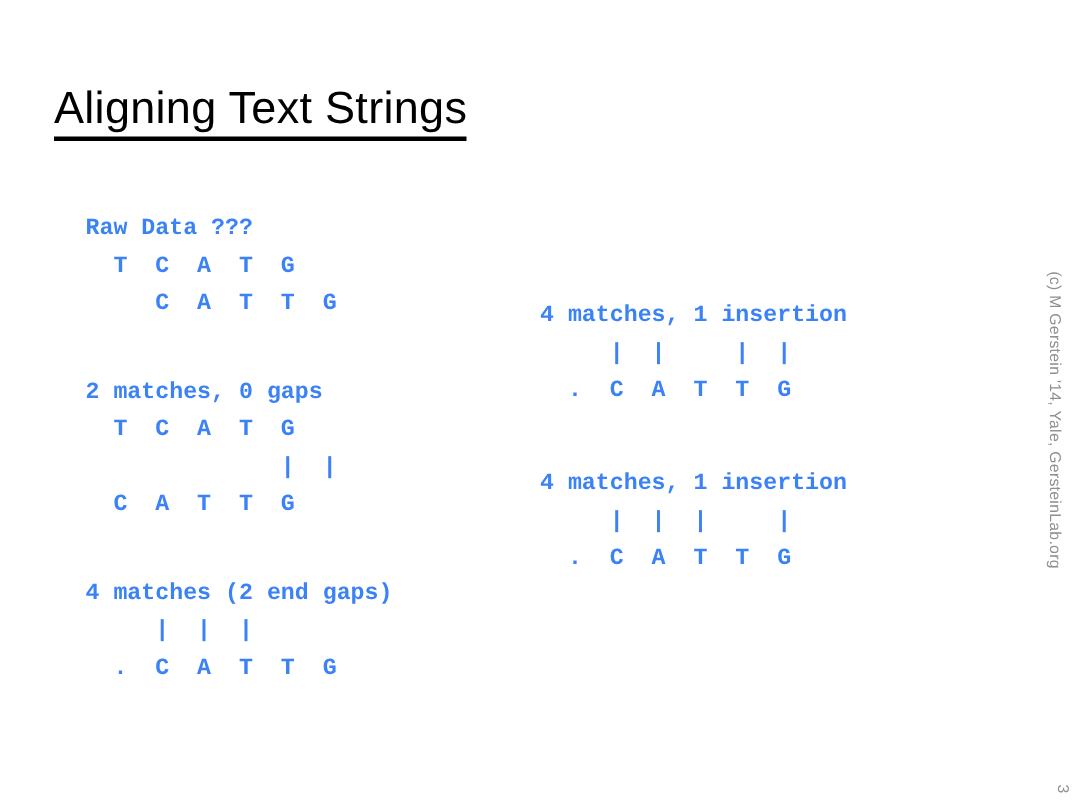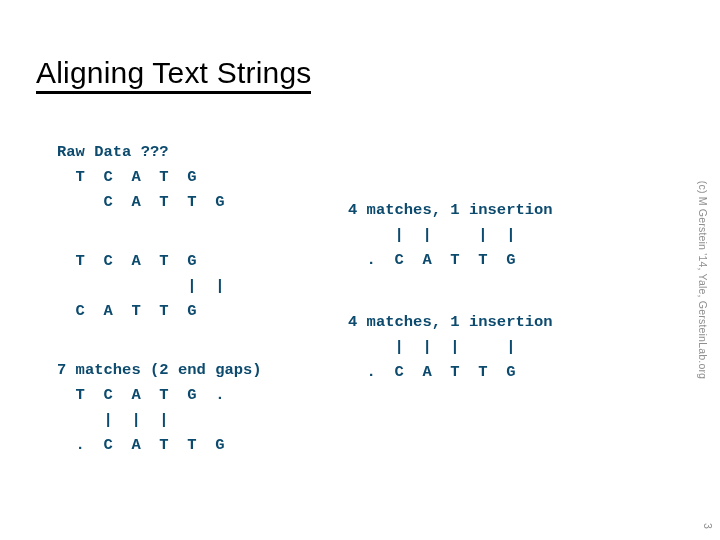--- a/index.html
+++ b/index.html
@@ -51,7 +51,7 @@
     font-size: 15.5px;
     line-height: 25px;
     white-space: pre;
-    color: #0c4a6e;
+    color: #3b82f6;
     font-weight: 700;
   }
 

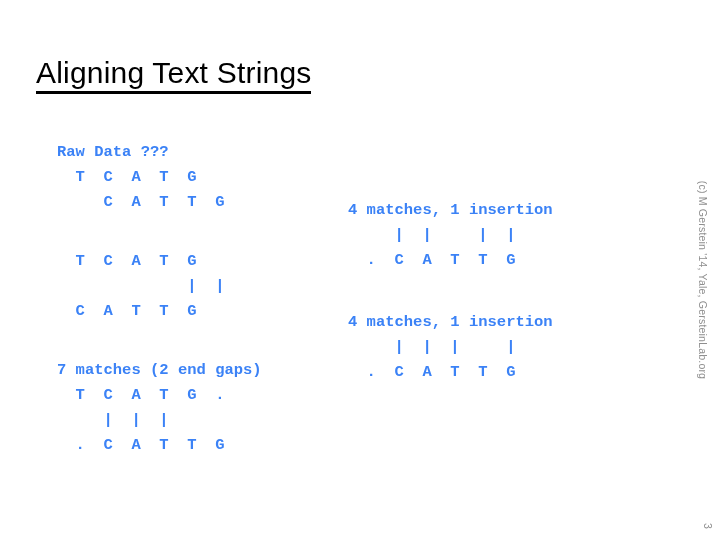--- a/index.html
+++ b/index.html
@@ -59,7 +59,7 @@
     position: absolute;
   }
   .col-left  { left: 57px;  top: 140px; width: 320px; }
-  .col-right { left: 348px; top: 198px; width: 330px; }
+  .col-right { left: 360px; top: 198px; width: 330px; }
 
   .block { margin: 0 0 0 0; }
   .block .hdr  { white-space: pre; }

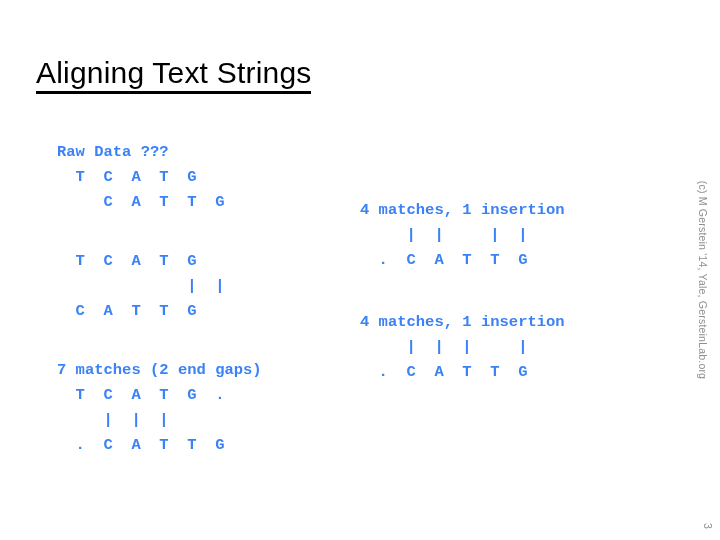--- a/index.html
+++ b/index.html
@@ -118,6 +118,7 @@
     <div class="gap-md"></div>
 
     <div class="block">
+      <div class="mono hdr">2 matches, 0 gaps</div>
       <div class="mono seq">  T  C  A  T  G</div>
       <div class="mono bars">              |  |</div>
       <div class="mono seq">  C  A  T  T  G</div>

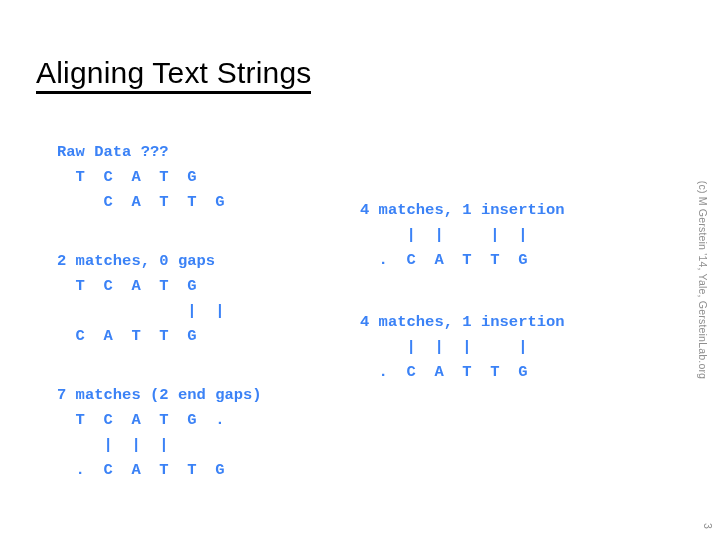--- a/index.html
+++ b/index.html
@@ -127,7 +127,7 @@
     <div class="gap-md"></div>
 
     <div class="block">
-      <div class="mono hdr">7 matches (2 end gaps)</div>
+      <div class="mono hdr">4 matches (2 end gaps)</div>
       <div class="mono seq">  T  C  A  T  G  .</div>
       <div class="mono bars">     |  |  |</div>
       <div class="mono seq">  .  C  A  T  T  G</div>

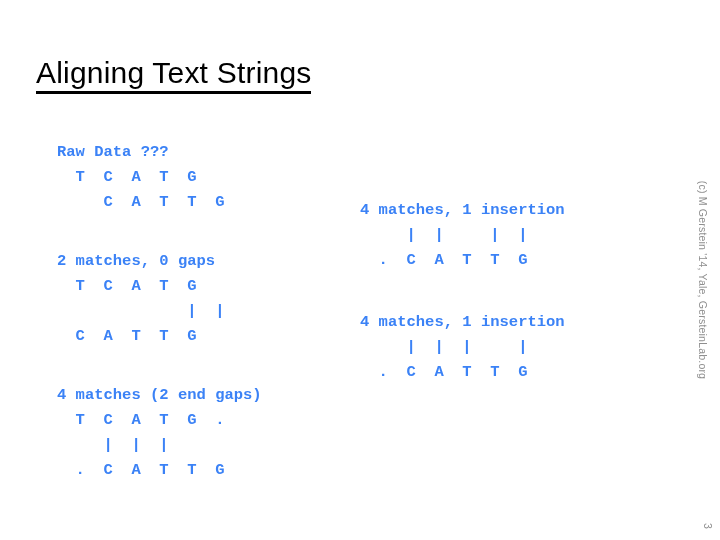--- a/index.html
+++ b/index.html
@@ -128,7 +128,6 @@
 
     <div class="block">
       <div class="mono hdr">4 matches (2 end gaps)</div>
-      <div class="mono seq">  T  C  A  T  G  .</div>
       <div class="mono bars">     |  |  |</div>
       <div class="mono seq">  .  C  A  T  T  G</div>
     </div>

